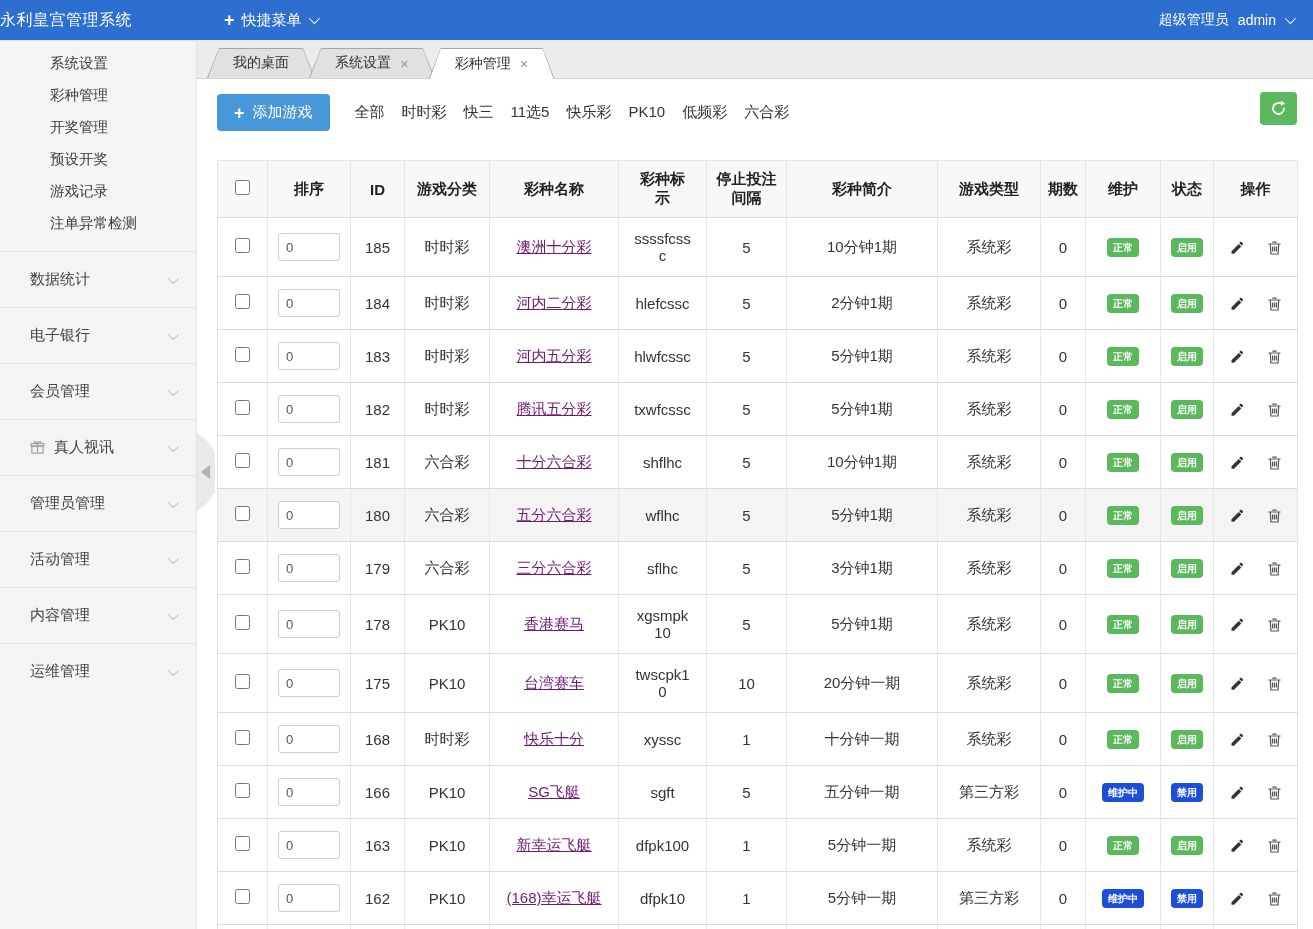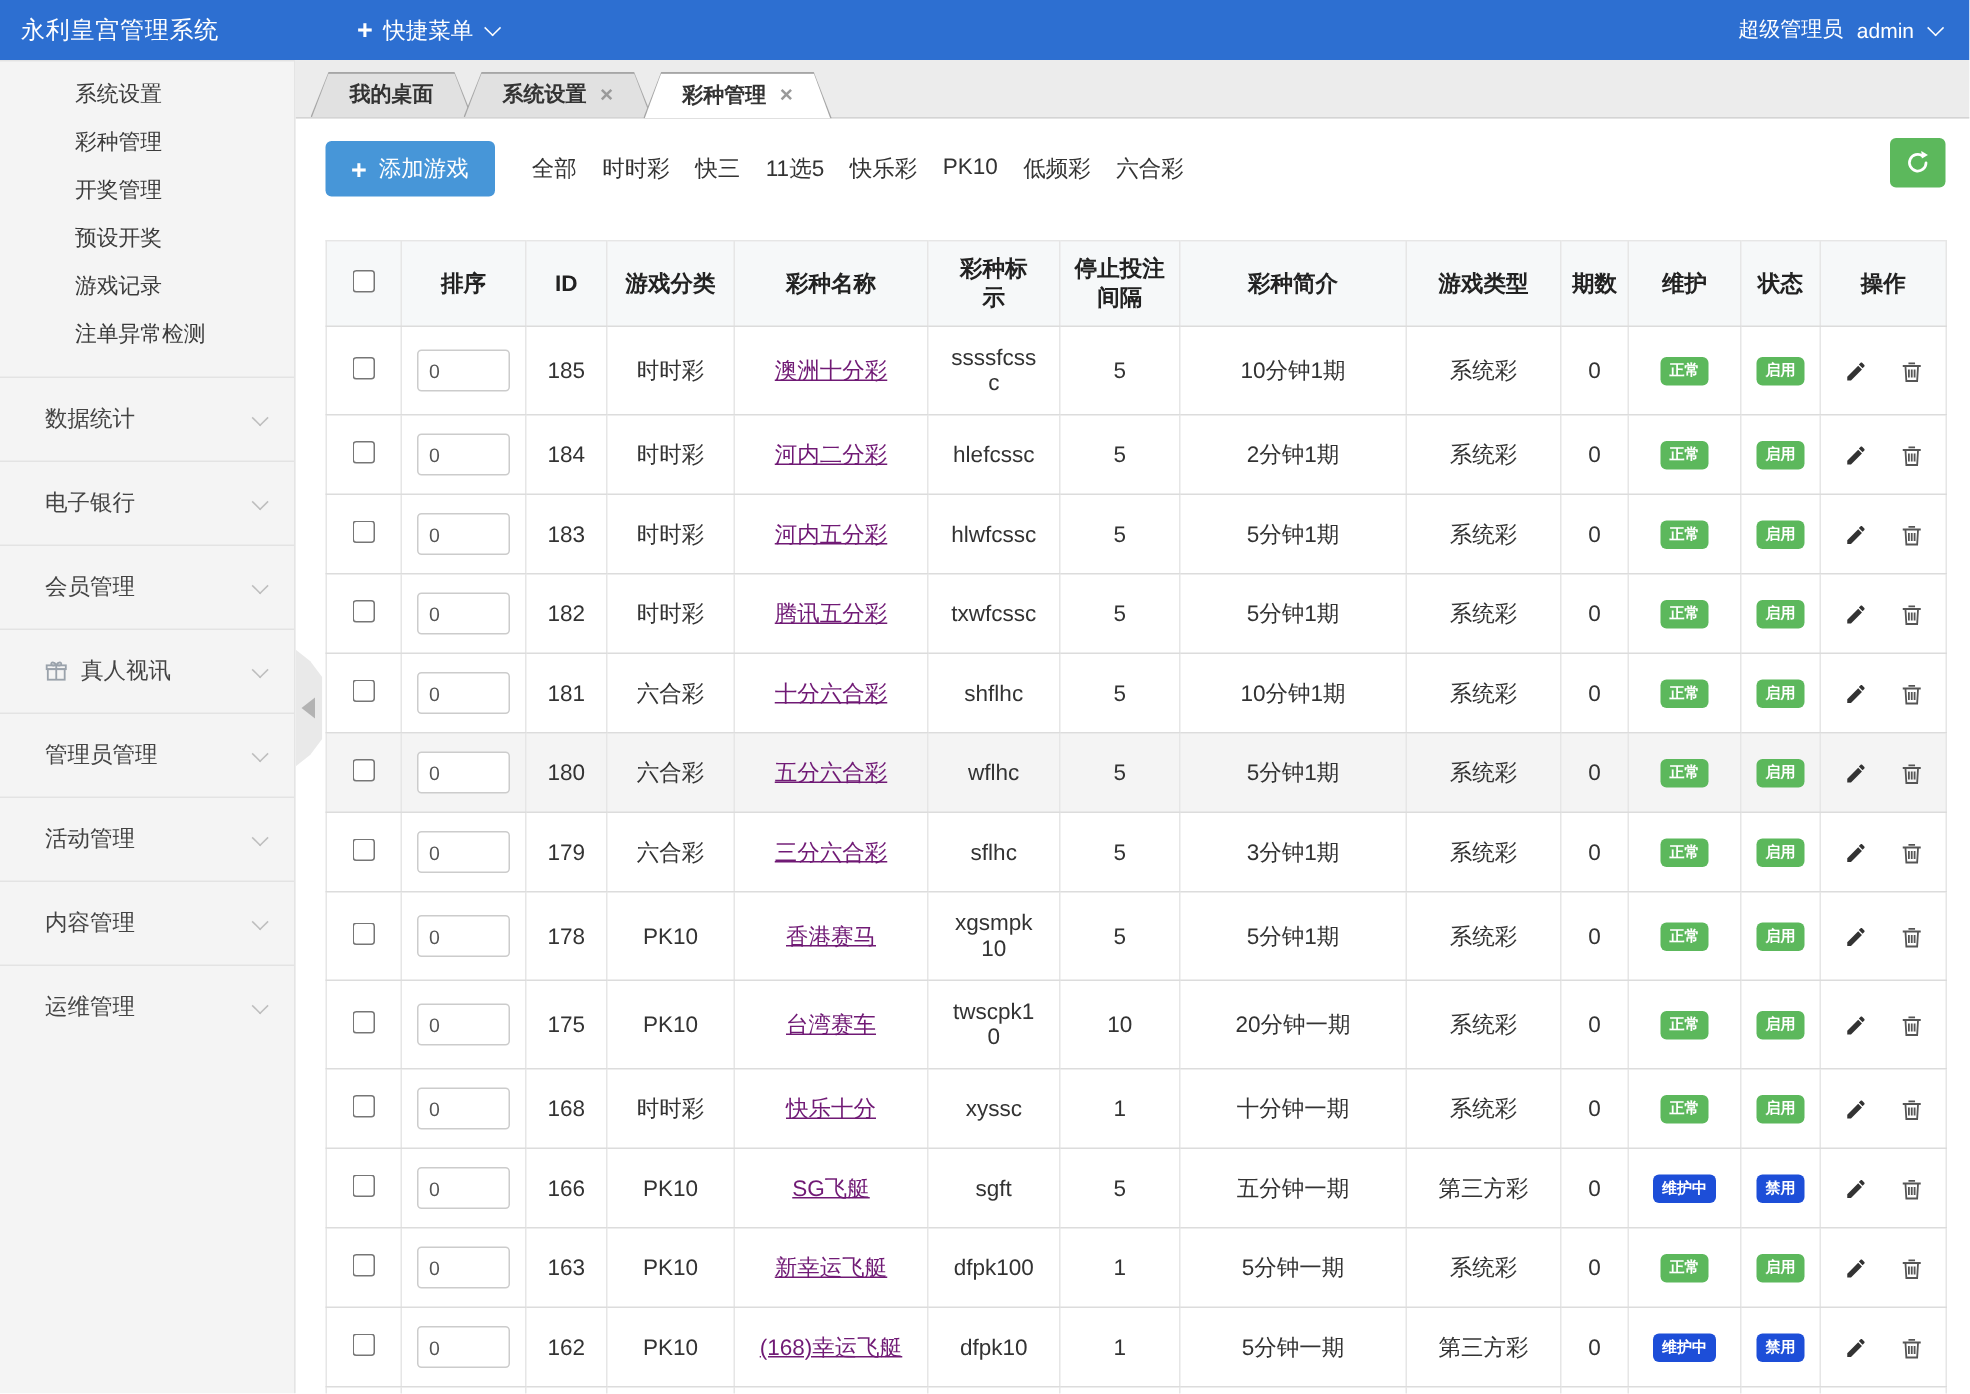--- a/index.html
+++ b/index.html
@@ -8,7 +8,7 @@
 
   
   .topbar { position:absolute; top:0; left:0; width:100%; height:40px; background:#2d6fd1; color:#fff; display:flex; align-items:center; z-index:30; }
-  .brand { margin-left:14px; font-size:16px; letter-spacing:.5px; }
+  .brand { font-size:16px; letter-spacing:.5px; }
   .quick-menu { margin-left:92px; font-size:15px; display:flex; align-items:center; gap:7px; cursor:pointer; }
   .plus-glyph { font-size:18px; font-weight:bold; line-height:1; }
   .chev { display:inline-block; width:8px; height:8px; border-right:1.6px solid #fff; border-bottom:1.6px solid #fff; transform:rotate(45deg) translateY(-2px); }

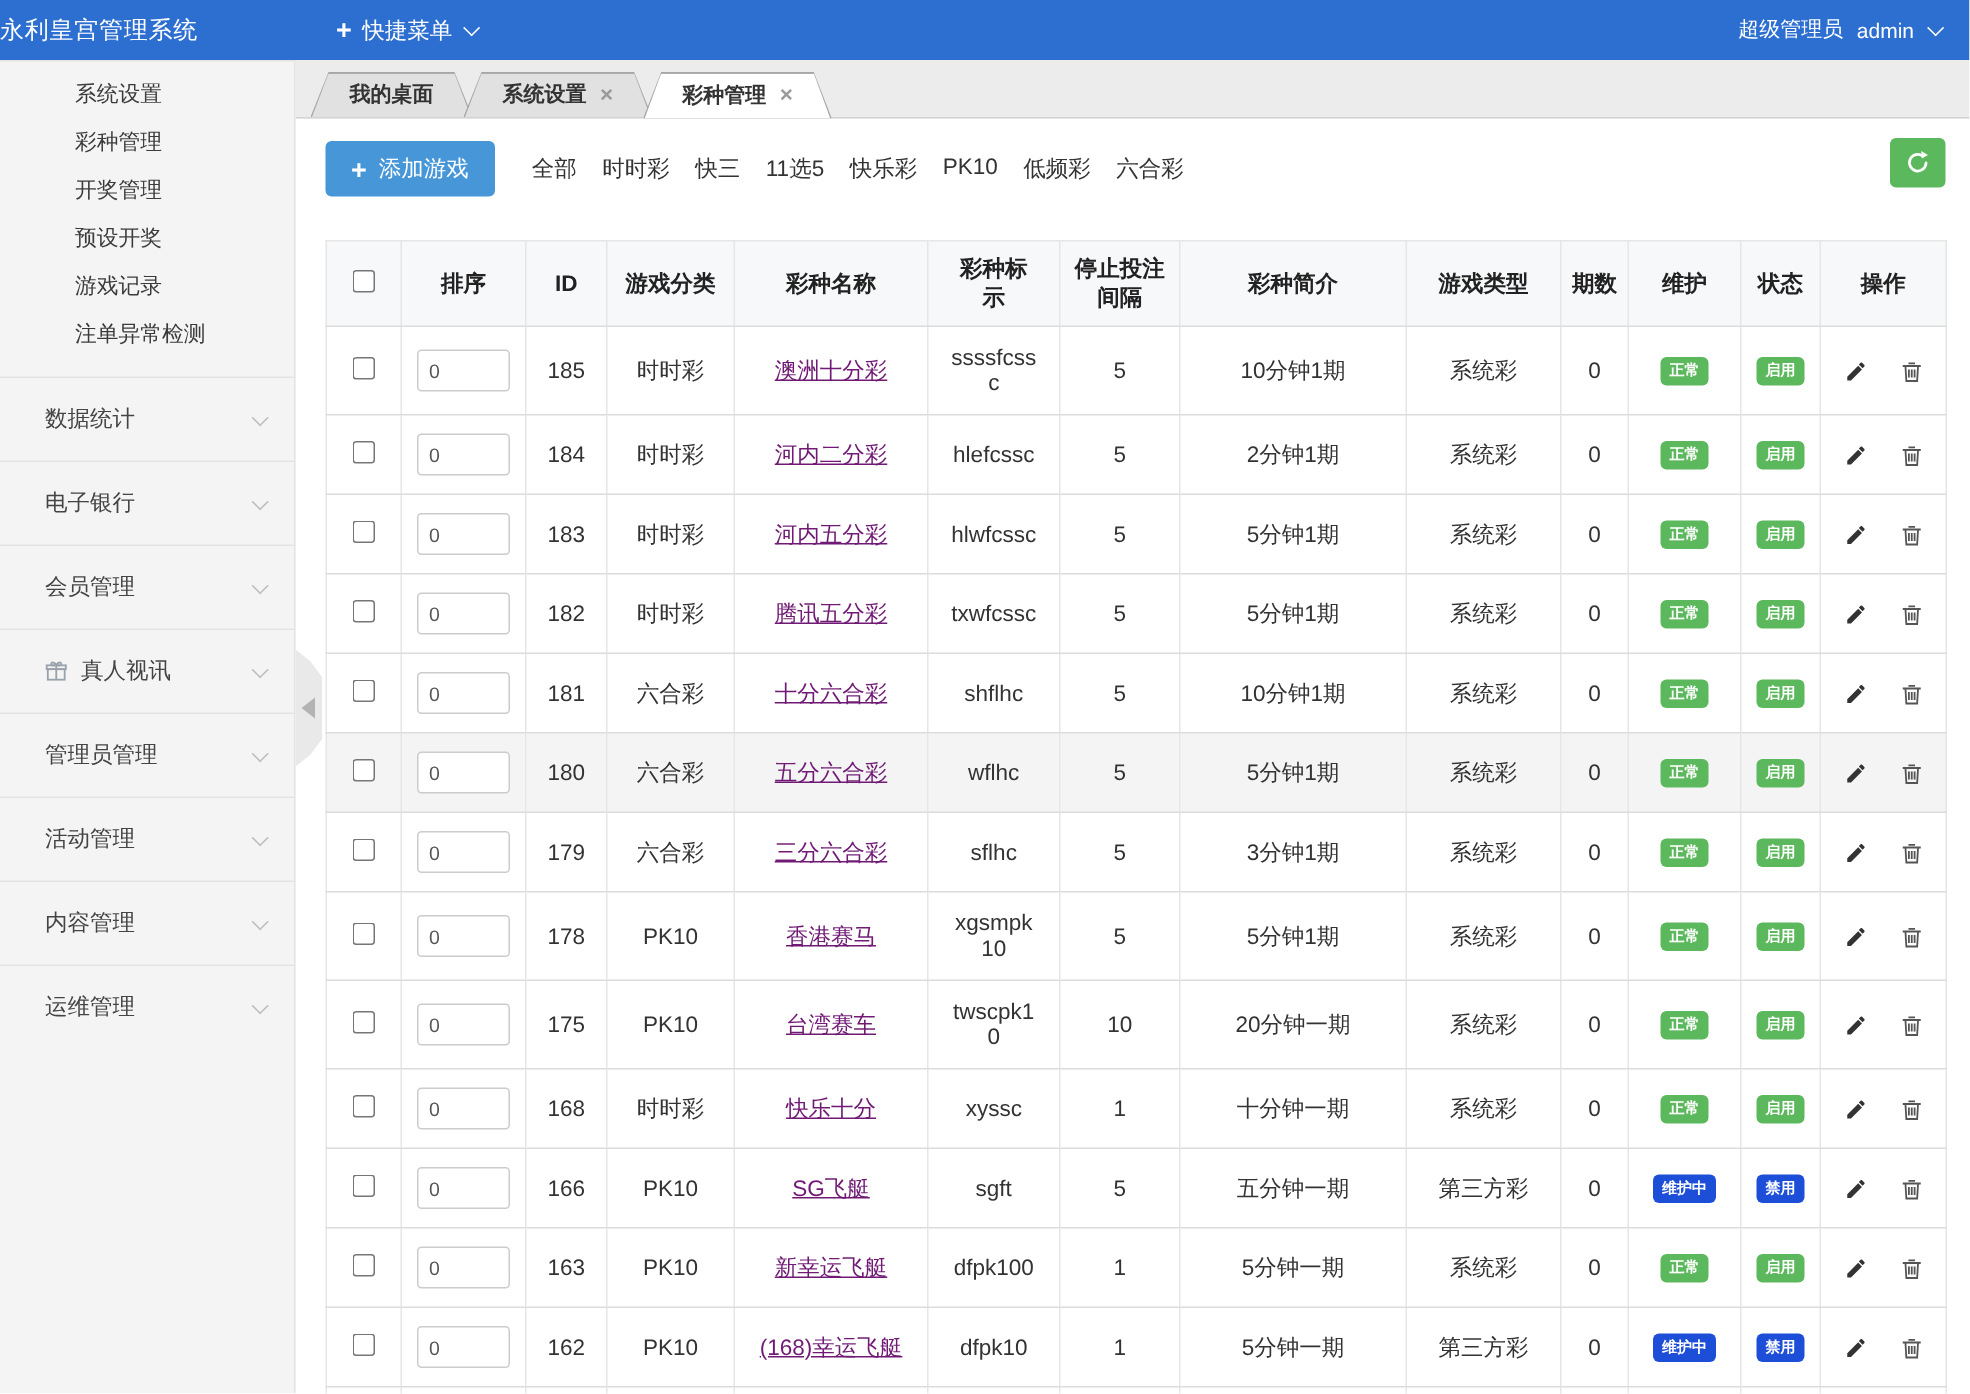--- a/index.html
+++ b/index.html
@@ -31,7 +31,7 @@
   
   .content { position:absolute; top:40px; left:197px; right:0; bottom:0; background:#fff; }
   .tabstrip { height:39px; background:#ececec; border-bottom:1px solid #d4d4d4; display:flex; align-items:flex-end; padding-left:10px; }
-  .tab { position:relative; height:30px; margin-right:-6px; cursor:pointer;font-weight:bold; }
+  .tab { position:relative; height:30px; margin-right:-6px; cursor:pointer; }
   .tab .shape { position:absolute; inset:0; clip-path:polygon(12px 0,calc(100% - 12px) 0,100% 100%,0 100%); background:#a6a6a6; }
   .tab .shape-in { position:absolute; inset:1px 1px 0 1px; clip-path:polygon(11px 0,calc(100% - 11px) 0,100% 100%,0 100%); background:#e1e1e1; }
   .tab.active { height:31px; margin-bottom:-1px; z-index:3; }

